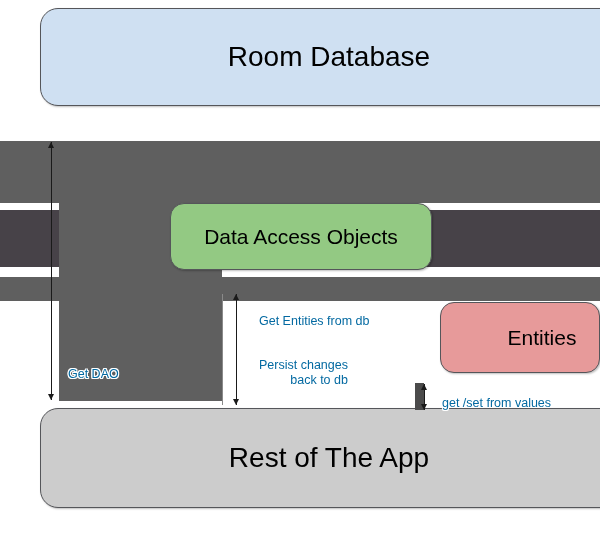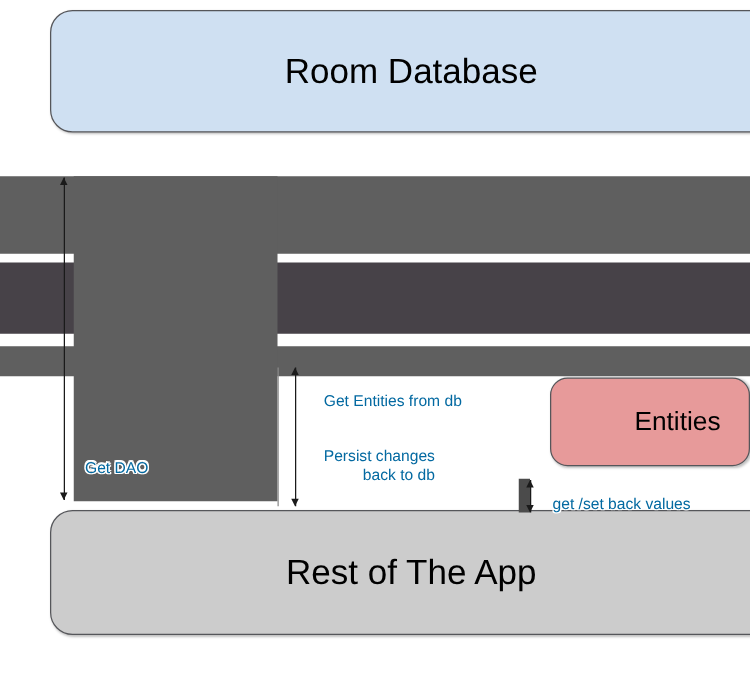--- a/index.html
+++ b/index.html
@@ -126,6 +126,9 @@
     <span>Room Database</span>
   </div>
 
+  <div class="box" id="box-dao">
+    <span>Data Access Objects</span>
+  </div>
 
   <div class="box" id="box-entities">
     <span>Entities</span>

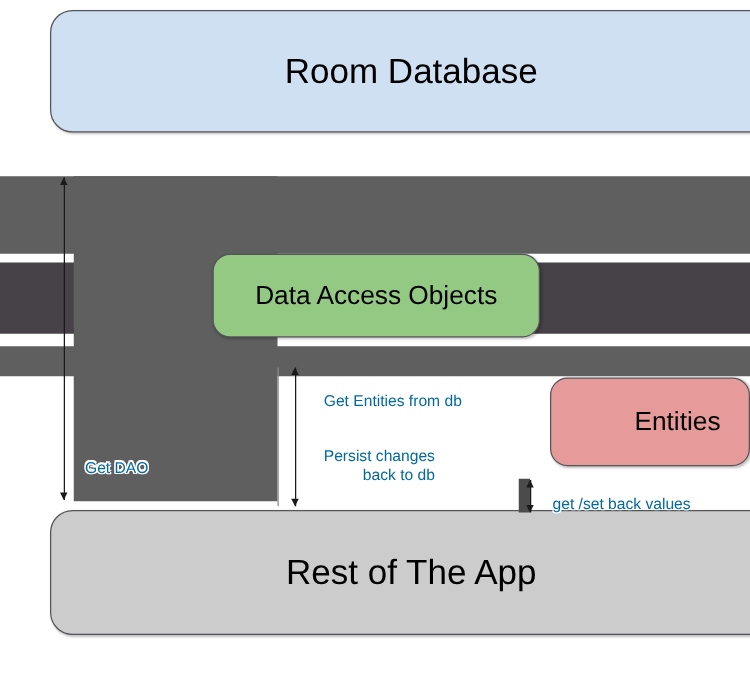--- a/index.html
+++ b/index.html
@@ -148,7 +148,7 @@
   <div class="label" id="label-get-entities">Get Entities from db</div>
   <div class="label" id="label-persist">Persist changes
 back to db</div>
-  <div class="label" id="label-field-values">get /set back values</div>
+  <div class="label" id="label-field-values">get /set from values</div>
 
 </div>
 

